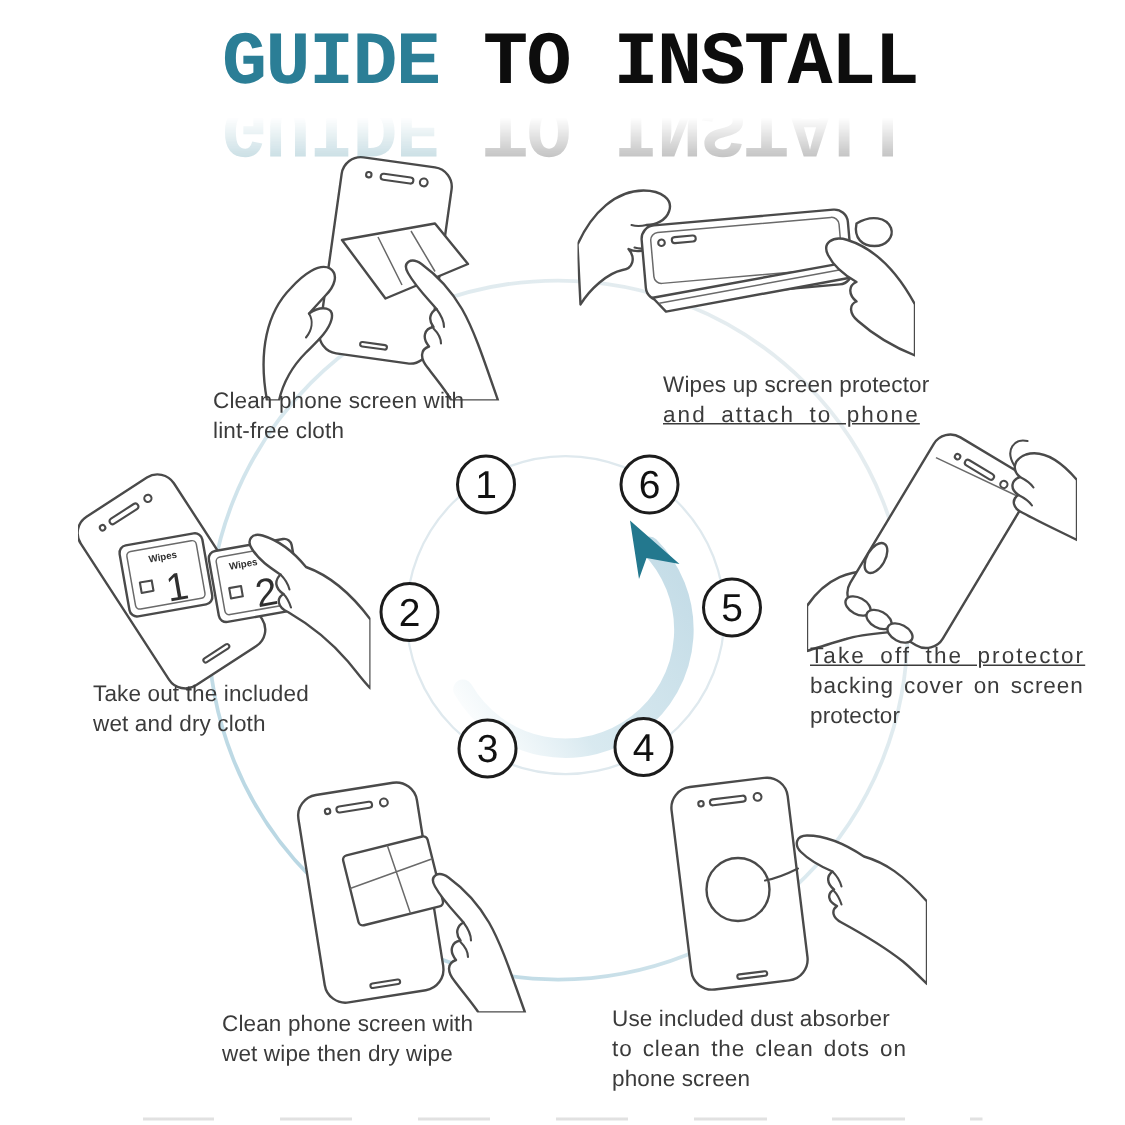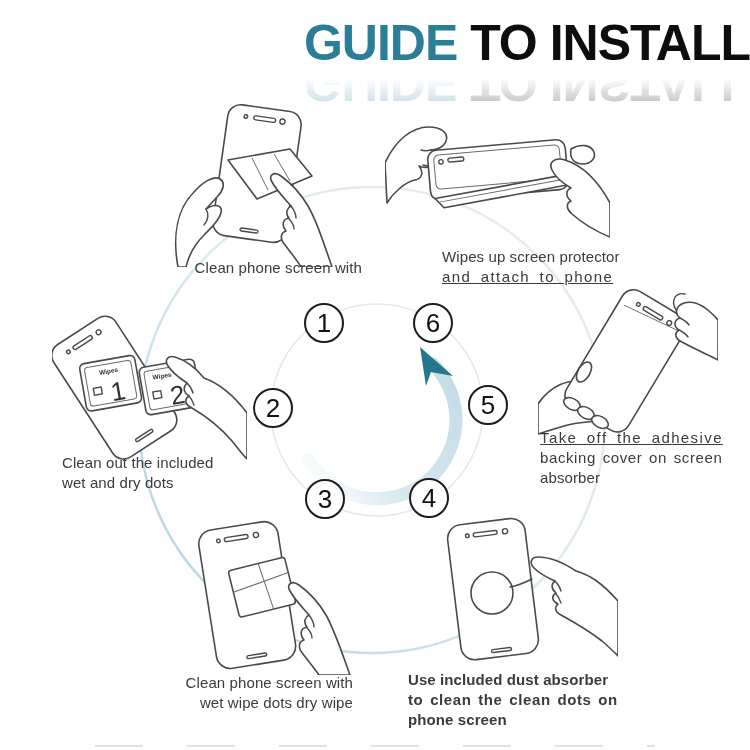--- a/index.html
+++ b/index.html
@@ -8,7 +8,7 @@
     overflow:hidden; font-family:"Liberation Sans", sans-serif;
   }
   
-  .title-wrap { position:absolute; left:0; right:0; top:18px; text-align:right; z-index:5; }
+  .title-wrap { position:absolute; left:0; right:0; top:18px; text-align:center; z-index:5;font-family:Liberation Mono, monospace; }
   .title-line {
     font-size:50px; font-weight:bold; letter-spacing:-1px; color:#0d0d0d;
     white-space:nowrap; line-height:1.0; padding-left:10px;

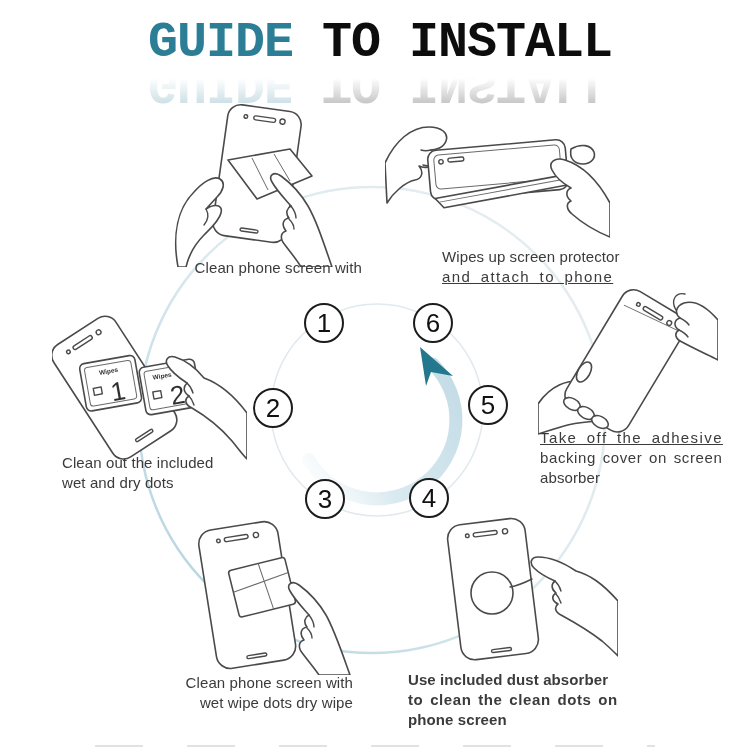--- a/index.html
+++ b/index.html
@@ -33,7 +33,7 @@
     position:absolute; z-index:3; color:#3b3b3b; font-size:15px;
     line-height:20px; letter-spacing:.1px;
   }
-  .caption.center { text-align:right; }
+  .caption.center { text-align:left; }
   .sp1 { letter-spacing:1.4px; word-spacing:4px;text-decoration:underline; }
   .sp2 { letter-spacing:.6px; word-spacing:2px; }
   

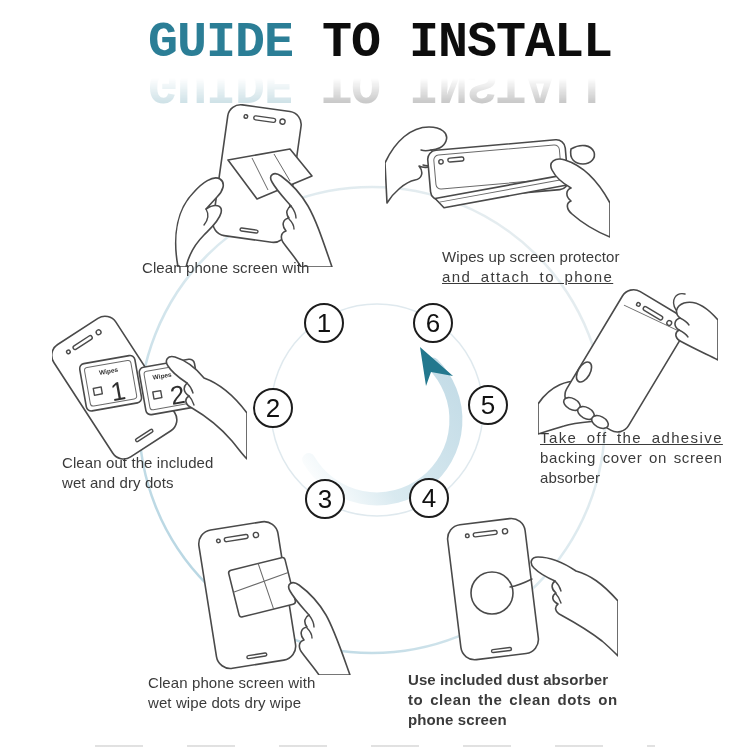--- a/index.html
+++ b/index.html
@@ -222,6 +222,7 @@
 
   <div class="caption center" style="left:142px; top:258px; width:220px;">
     <div>Clean phone screen with</div>
+    <div>lint-free cloth</div>
   </div>
 
   <div class="caption" style="left:442px; top:247px; width:200px;">

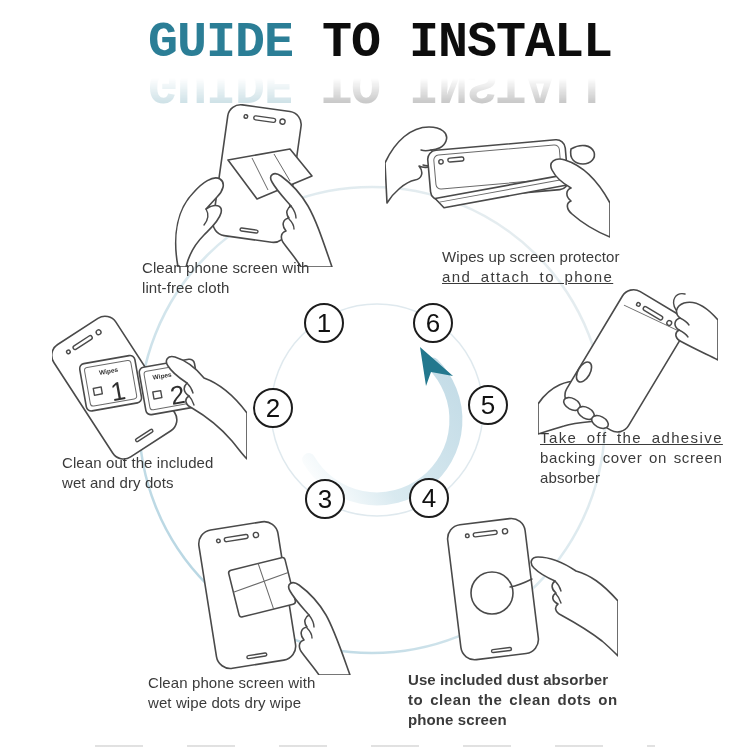--- a/index.html
+++ b/index.html
@@ -236,7 +236,7 @@
   </div>
 
   <div class="caption" style="left:540px; top:428px; width:205px;">
-    <div class="sp1">Take off the adhesive</div>
+    <div class="sp1">Take off the protector</div>
     <div class="sp2">backing cover on screen</div>
     <div>absorber</div>
   </div>

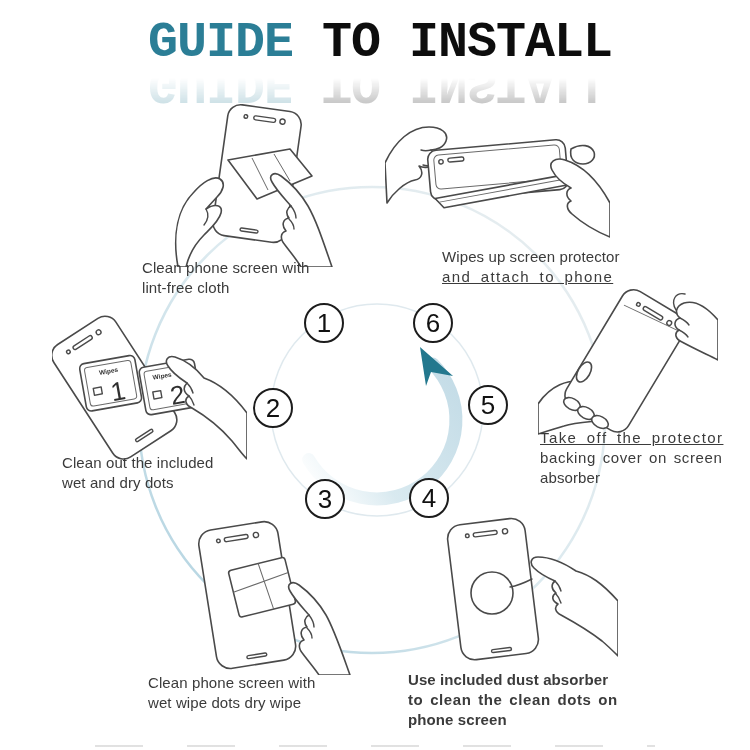--- a/index.html
+++ b/index.html
@@ -231,7 +231,7 @@
   </div>
 
   <div class="caption" style="left:62px; top:453px; width:200px;">
-    <div>Clean out the included</div>
+    <div>Take out the included</div>
     <div>wet and dry dots</div>
   </div>
 

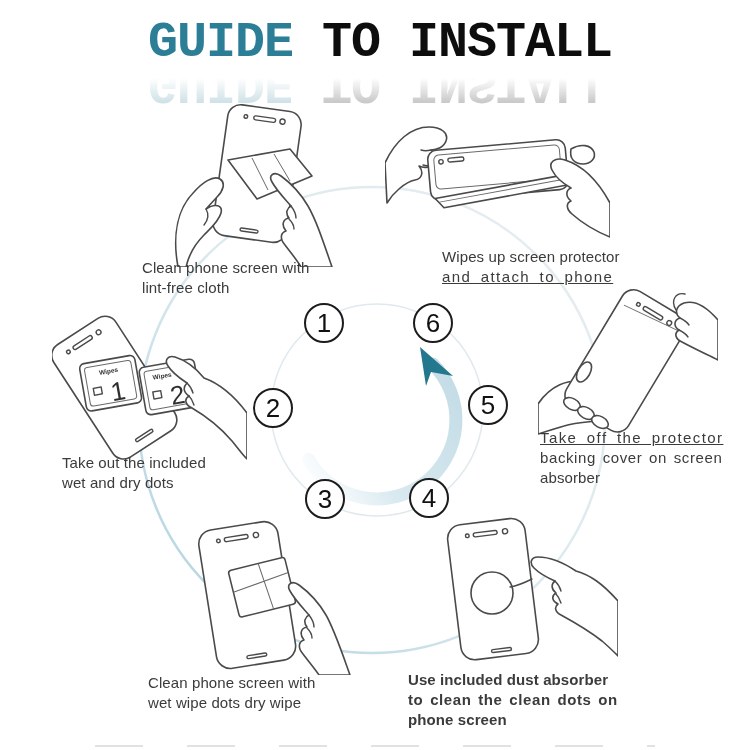--- a/index.html
+++ b/index.html
@@ -232,7 +232,7 @@
 
   <div class="caption" style="left:62px; top:453px; width:200px;">
     <div>Take out the included</div>
-    <div>wet and dry dots</div>
+    <div>wet and dry cloth</div>
   </div>
 
   <div class="caption" style="left:540px; top:428px; width:205px;">

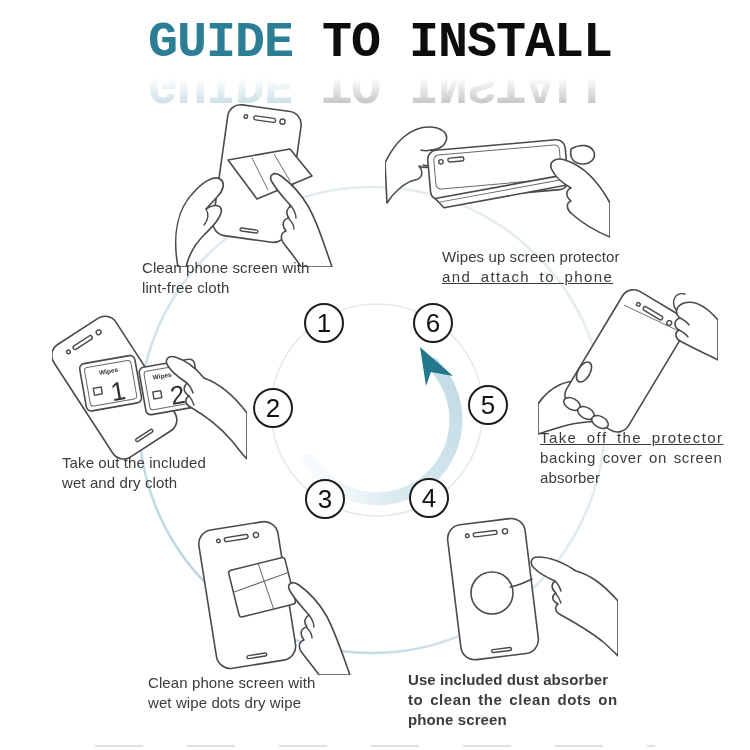--- a/index.html
+++ b/index.html
@@ -238,7 +238,7 @@
   <div class="caption" style="left:540px; top:428px; width:205px;">
     <div class="sp1">Take off the protector</div>
     <div class="sp2">backing cover on screen</div>
-    <div>absorber</div>
+    <div>protector</div>
   </div>
 
   <div class="caption center" style="left:148px; top:673px; width:205px;">

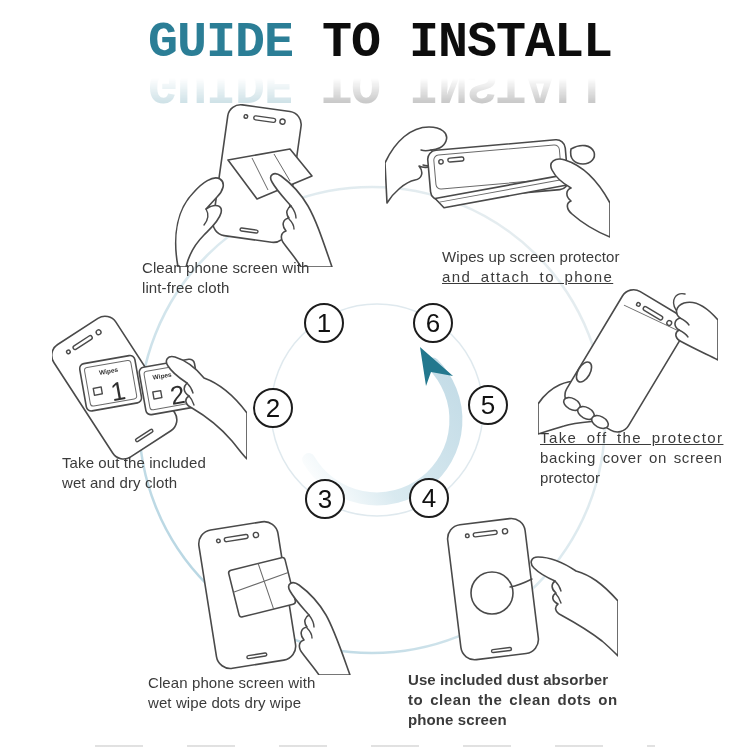--- a/index.html
+++ b/index.html
@@ -246,7 +246,7 @@
     <div>wet wipe dots dry wipe</div>
   </div>
 
-  <div class="caption" style="left:408px; top:670px; width:230px;font-weight:bold;">
+  <div class="caption" style="left:408px; top:670px; width:230px;">
     <div>Use included dust absorber</div>
     <div class="sp2">to clean the clean dots on</div>
     <div>phone screen</div>

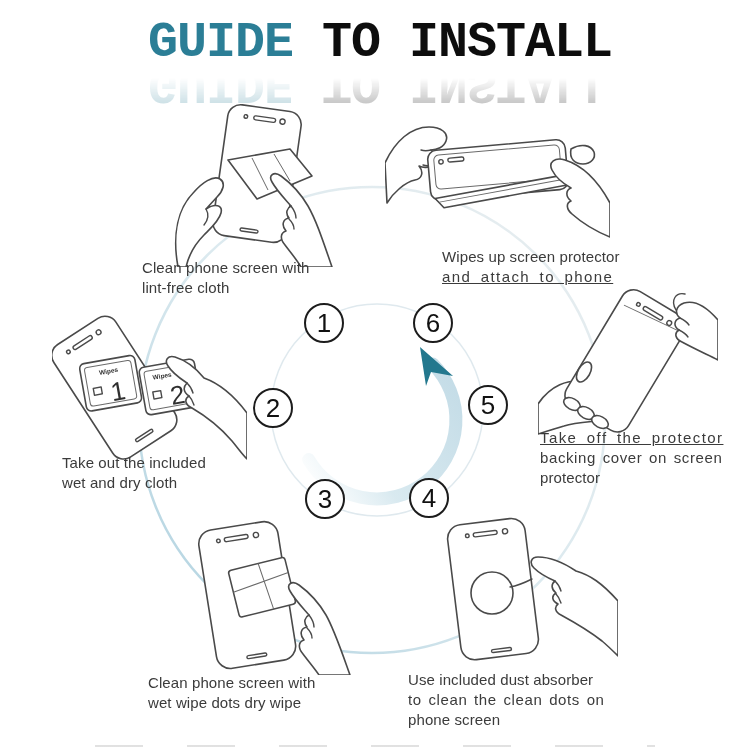--- a/index.html
+++ b/index.html
@@ -243,7 +243,7 @@
 
   <div class="caption center" style="left:148px; top:673px; width:205px;">
     <div>Clean phone screen with</div>
-    <div>wet wipe dots dry wipe</div>
+    <div>wet wipe then dry wipe</div>
   </div>
 
   <div class="caption" style="left:408px; top:670px; width:230px;">

